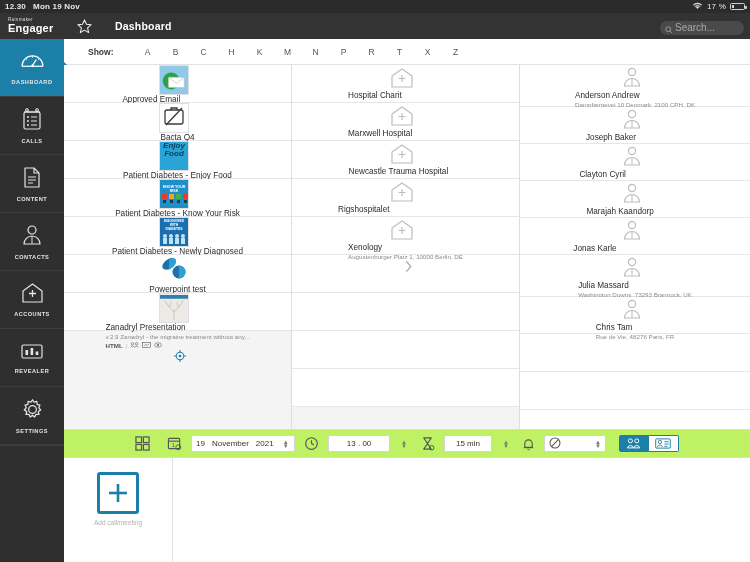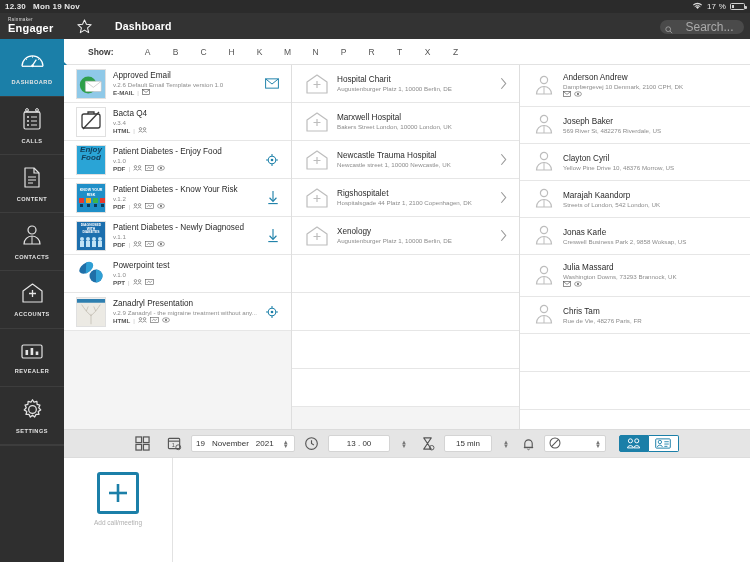--- a/index.html
+++ b/index.html
@@ -39,8 +39,8 @@
   .search-wrap { margin-left: auto; margin-right: 6px; position: relative; }
   .search-box {
     width: 84px; height: 14px; background: #4a4a4a; border-radius: 7px;
-    border: none; color: #c9c9c9; font-size: 12px; padding-left: 15px;
-    font-family: "Liberation Sans", sans-serif; outline: none; text-align: center;
+    border: none; color: #c9c9c9; font-size: 10px; padding-left: 15px;
+    font-family: "Liberation Sans", sans-serif; outline: none;
   }
   .search-box::placeholder { color: #a9a9a9; }
   .search-ico { position: absolute; left: 5px; top: 3px; pointer-events: none; }

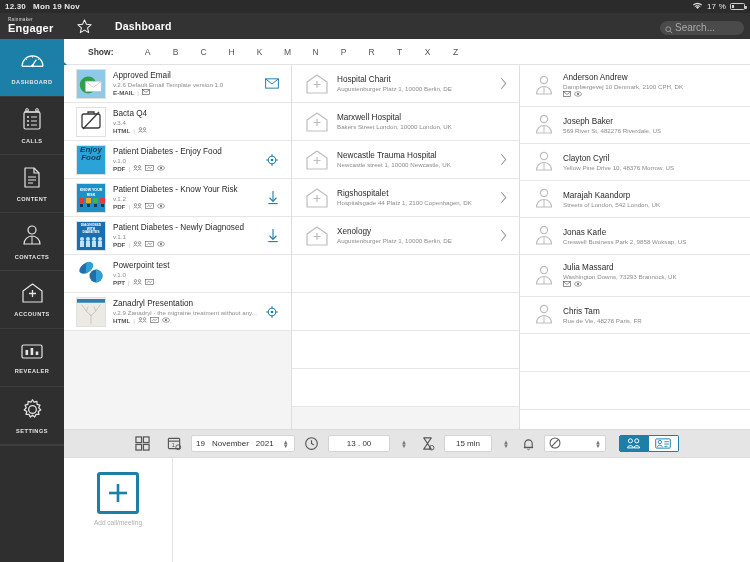--- a/index.html
+++ b/index.html
@@ -79,6 +79,7 @@
     background: #fff; border-bottom: 1px solid #e6e6e6;
     display: flex; align-items: center; padding: 0 12px;
     position: relative;
+    flex-direction: column;
   }
   .row-content { height: 38px; }
   .row-acc { height: 38px; }

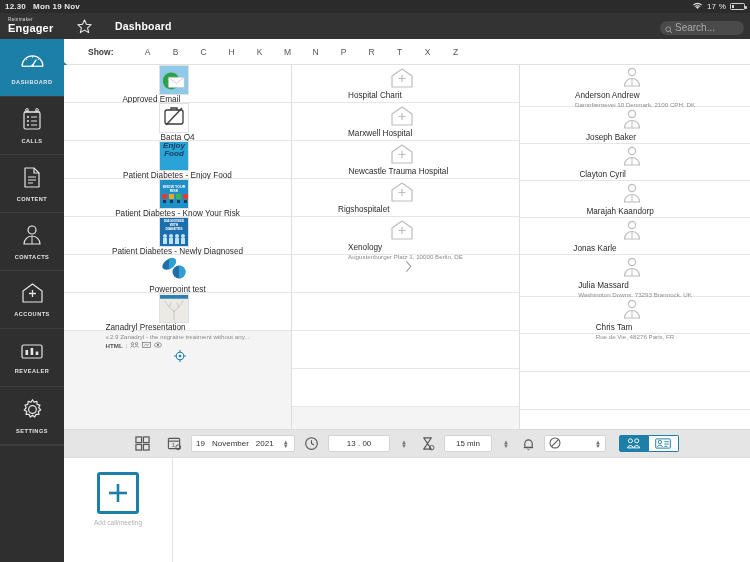--- a/index.html
+++ b/index.html
@@ -101,7 +101,7 @@
   .empty-row { background: #fff; border-bottom: 1px solid #e6e6e6; }
   
   .toolbar {
-    height: 29px; background: #e5e5e5; border-top: 1px solid #dcdcdc;
+    height: 29px; background: #bef264; border-top: 1px solid #dcdcdc;
     border-bottom: 1px solid #dcdcdc; display: flex; align-items: center;
     justify-content: center; gap: 9px;
   }

